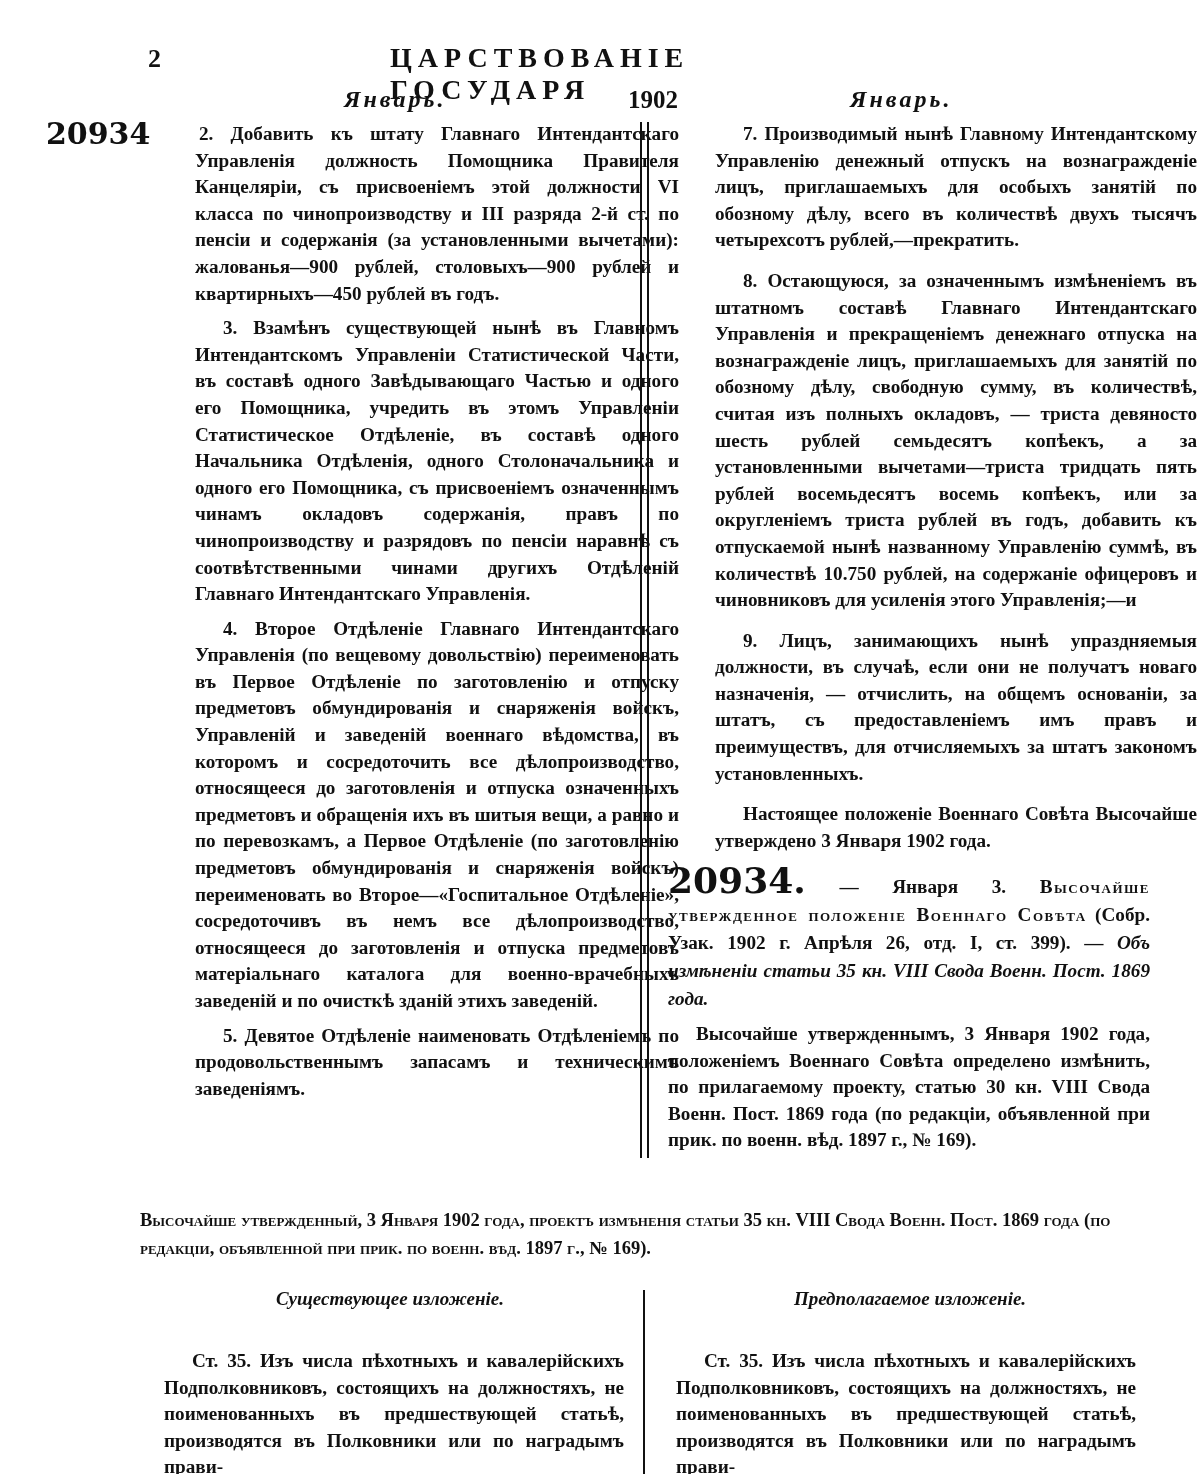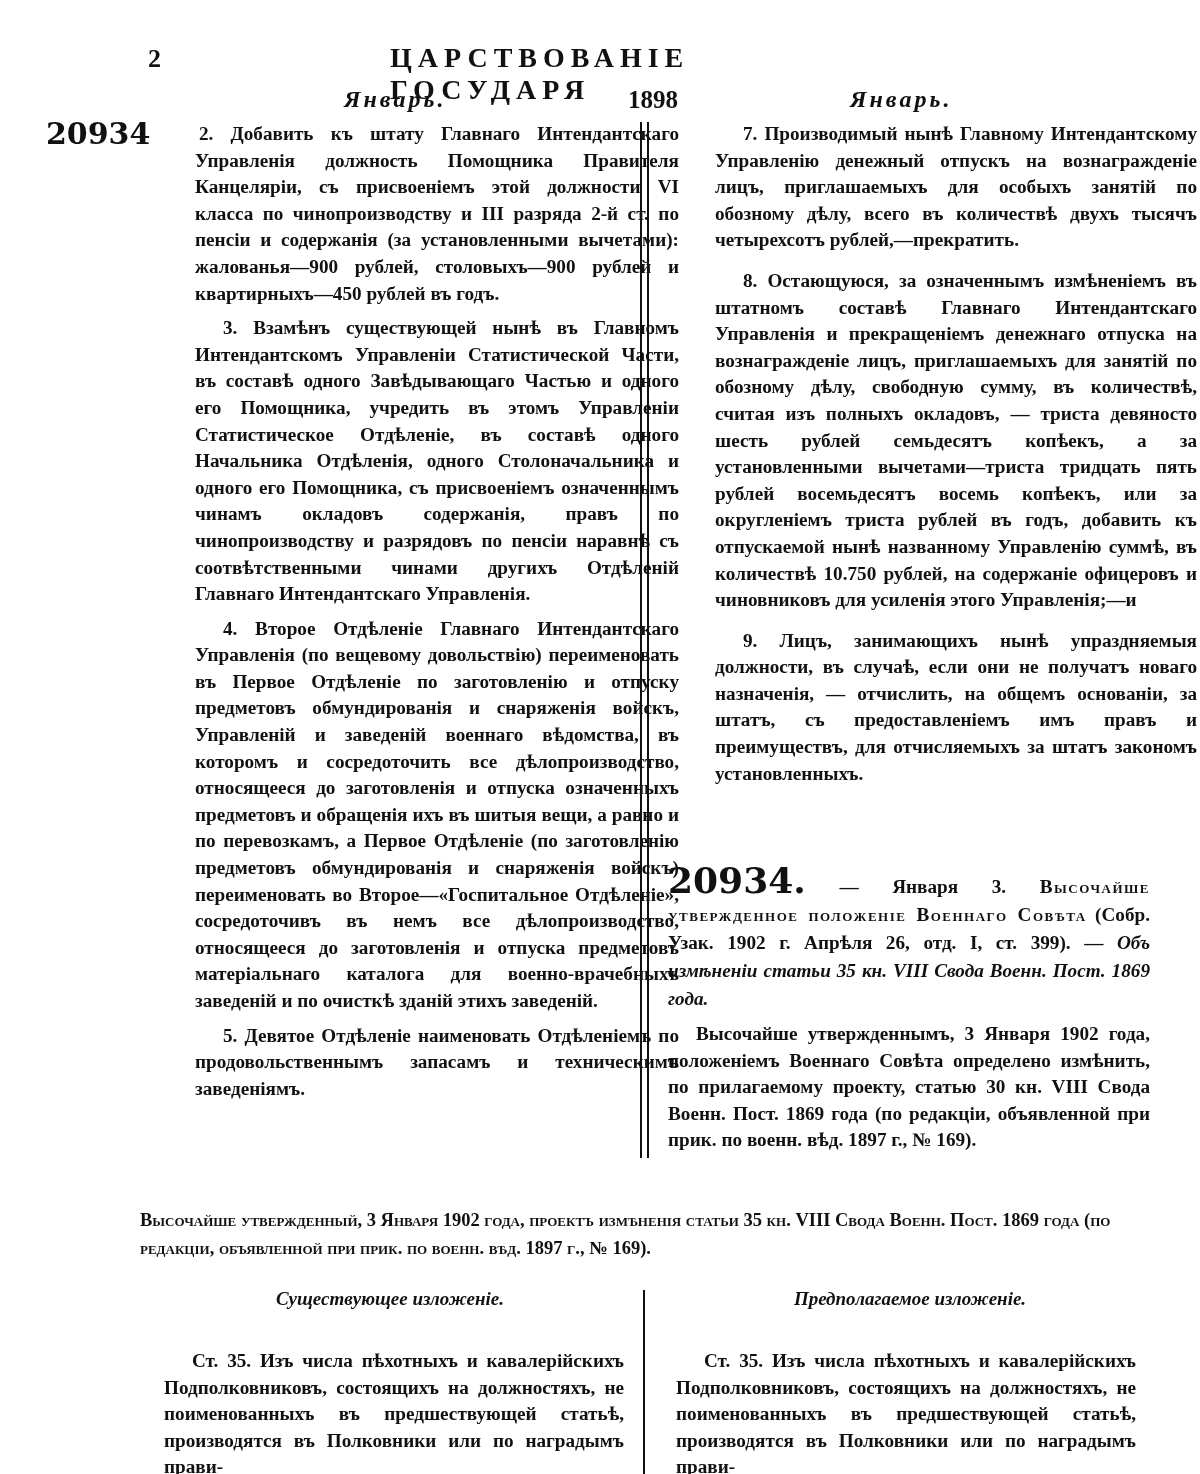--- a/index.html
+++ b/index.html
@@ -42,7 +42,7 @@
 <div class="page-num">2</div>
 <div class="running-head">ЦАРСТВОВАНІЕ ГОСУДАРЯ</div>
 <div class="date-left">Январь.</div>
-<div class="date-year">1898</div>
+<div class="date-year">1902</div>
 <div class="date-right">Январь.</div>
 
 <div class="margin-num">20934</div>

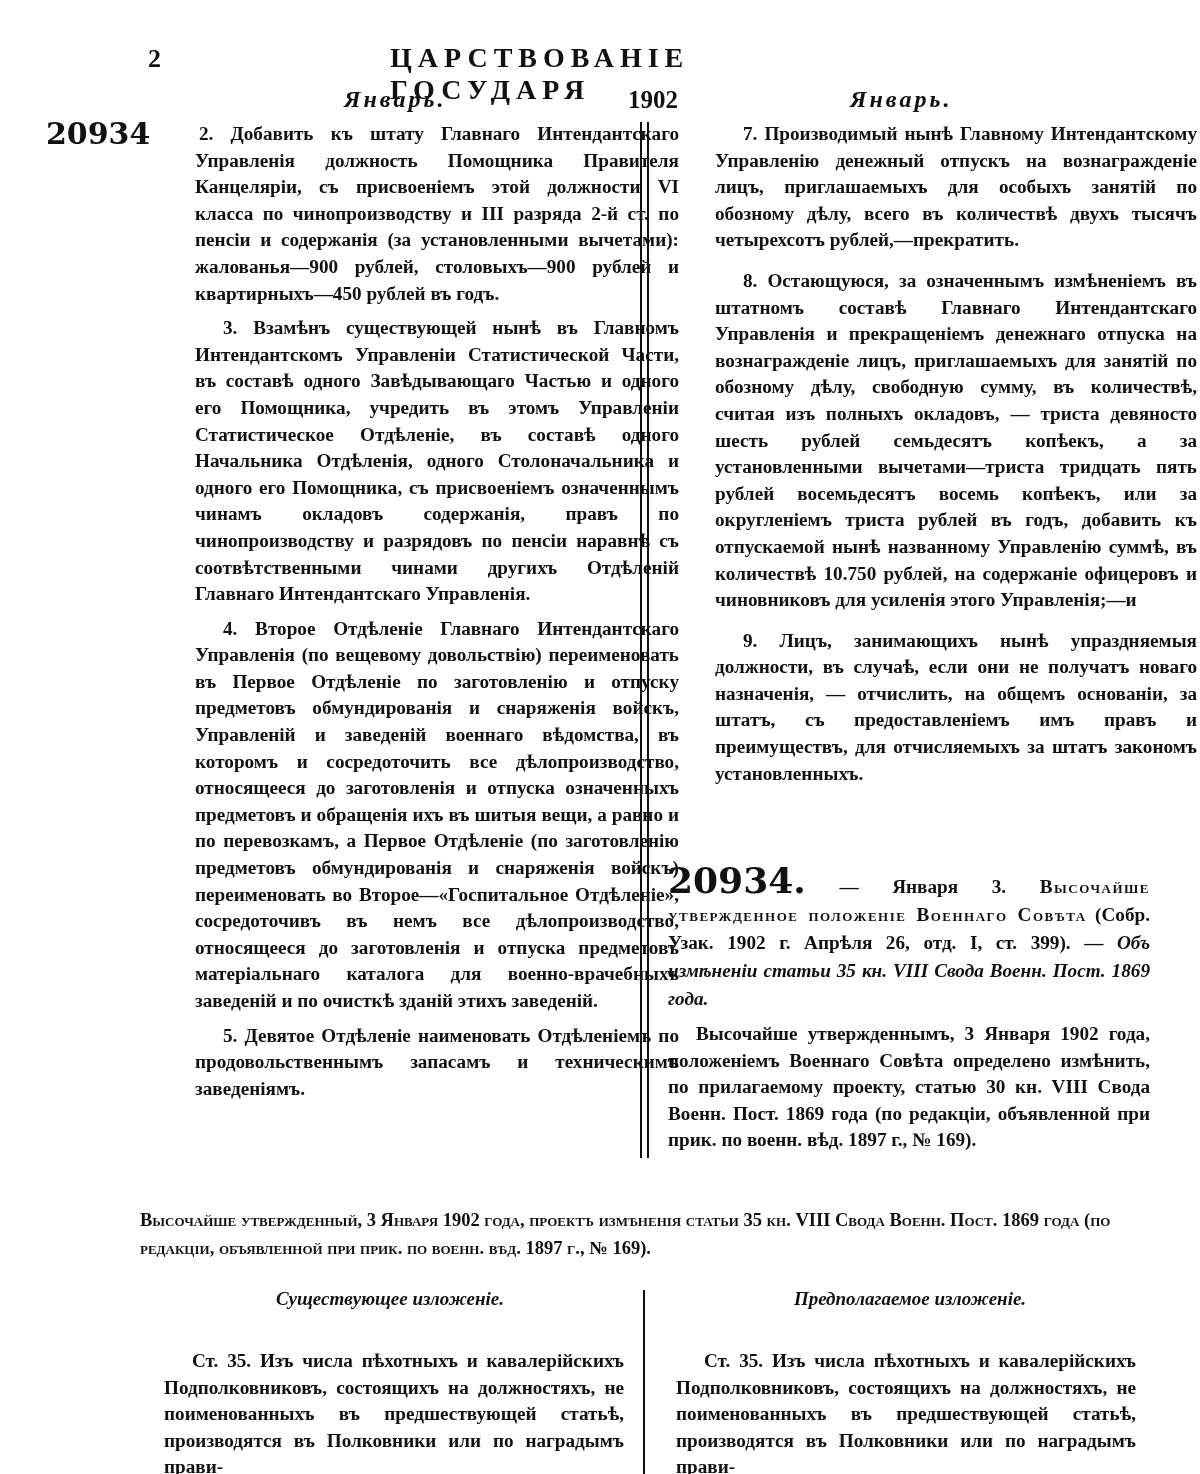--- a/index.html
+++ b/index.html
@@ -61,6 +61,7 @@
   <p>7. Производимый нынѣ Главному Интендантскому Управленію денежный отпускъ на вознагражденіе лицъ, приглашаемыхъ для особыхъ занятій по обозному дѣлу, всего въ количествѣ двухъ тысячъ четырехсотъ рублей,—прекратить.</p>
   <p class="gap" style="margin-top:14px">8. Остающуюся, за означеннымъ измѣненіемъ въ штатномъ составѣ Главнаго Интендантскаго Управленія и прекращеніемъ денежнаго отпуска на вознагражденіе лицъ, приглашаемыхъ для занятій по обозному дѣлу, свободную сумму, въ количествѣ, считая изъ полныхъ окладовъ, — триста девяносто шесть рублей семьдесятъ копѣекъ, а за установленными вычетами—триста тридцать пять рублей восемьдесятъ восемь копѣекъ, или за округленіемъ триста рублей въ годъ, добавить къ отпускаемой нынѣ названному Управленію суммѣ, въ количествѣ 10.750 рублей, на содержаніе офицеровъ и чиновниковъ для усиленія этого Управленія;—и</p>
   <p class="gap" style="margin-top:14px">9. Лицъ, занимающихъ нынѣ упраздняемыя должности, въ случаѣ, если они не получатъ новаго назначенія, — отчислить, на общемъ основаніи, за штатъ, съ предоставленіемъ имъ правъ и преимуществъ, для отчисляемыхъ за штатъ закономъ установленныхъ.</p>
+  <p class="gap" style="margin-top:14px">Настоящее положеніе Военнаго Совѣта Высочайше утверждено 3 Января 1902 года.</p>
 </div>
 
 <div class="decree">

